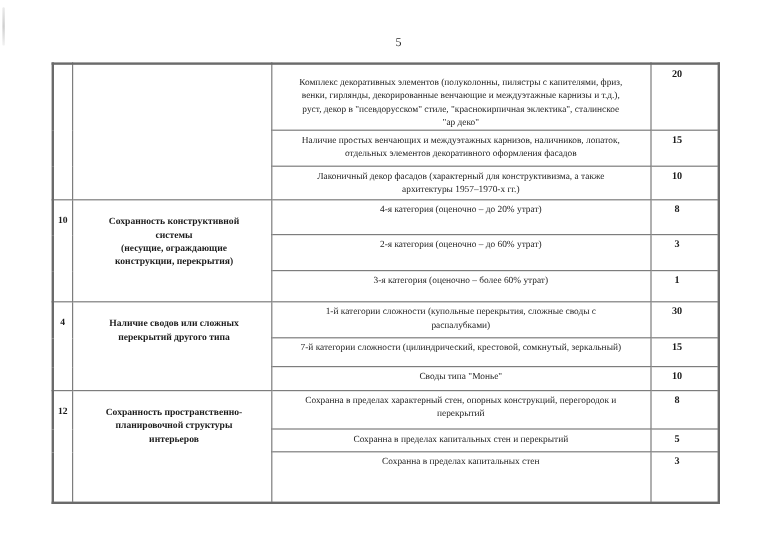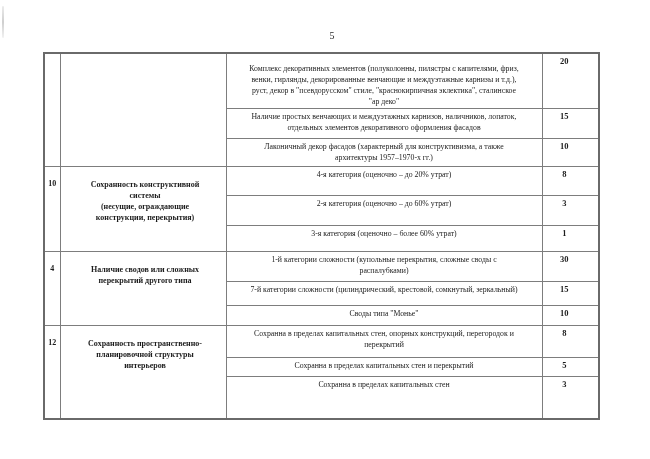--- a/index.html
+++ b/index.html
@@ -148,7 +148,7 @@
         <td class="crit" rowspan="3">Сохранность пространственно-
 планировочной структуры
 интерьеров</td>
-        <td class="desc">Сохранна в пределах капитальных стен, опорных конструкций, перегородок  и
+        <td class="desc">Сохранна в пределах характерный стен, опорных конструкций, перегородок  и
 перекрытий</td>
         <td class="score">8</td>
       </tr>

